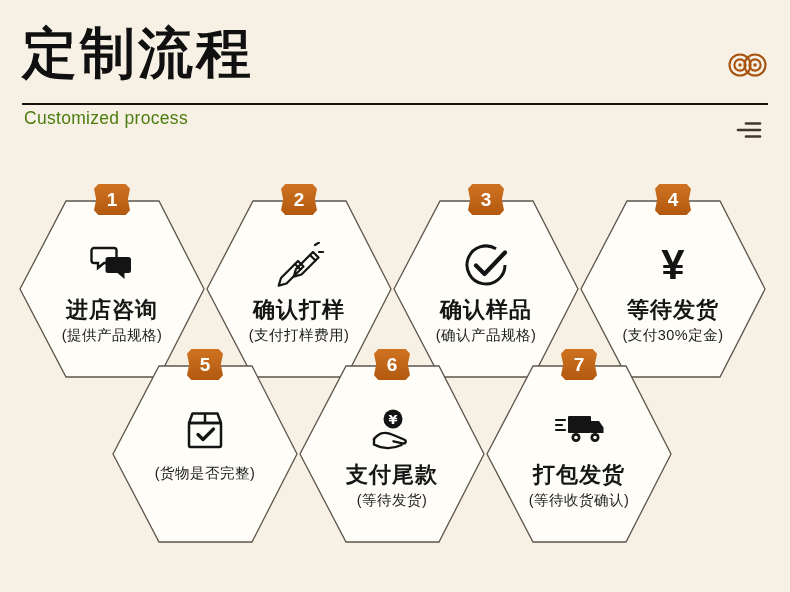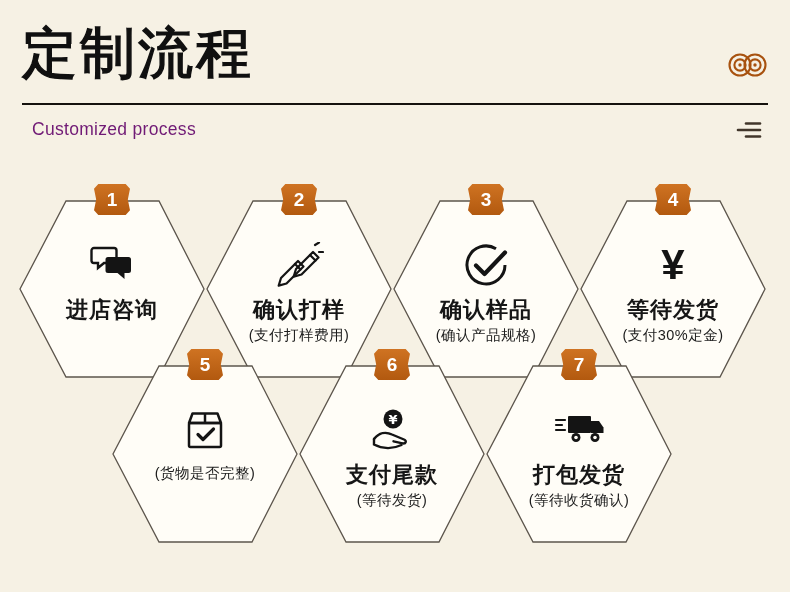--- a/index.html
+++ b/index.html
@@ -26,8 +26,8 @@
     background:#15120e;
   }
   .subtitle {
-    position:absolute; left:24px; top:119px;
-    font-size:17.5px; font-weight:500; color:#701a75; letter-spacing:0.3px;margin-left:8px;
+    position:absolute; left:24px; top:108px;
+    font-size:17.5px; font-weight:500; color:#4d7c0f; letter-spacing:0.3px;
   }
   .list-icon { position:absolute; right:28px; top:121px; }
 

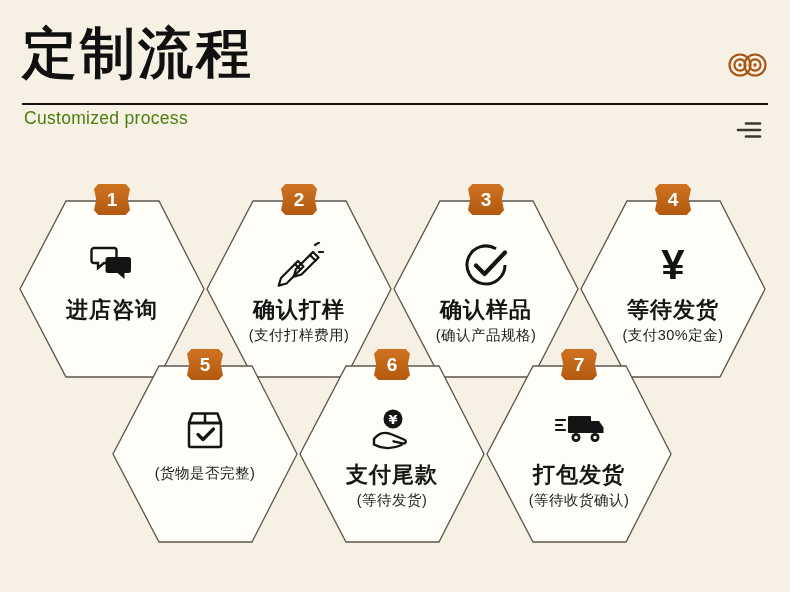--- a/index.html
+++ b/index.html
@@ -101,6 +101,7 @@
         </svg>
       </div>
       <div class="step-title">进店咨询</div>
+      <div class="step-sub">(提供产品规格)</div>
     </div>
   </div>
 

